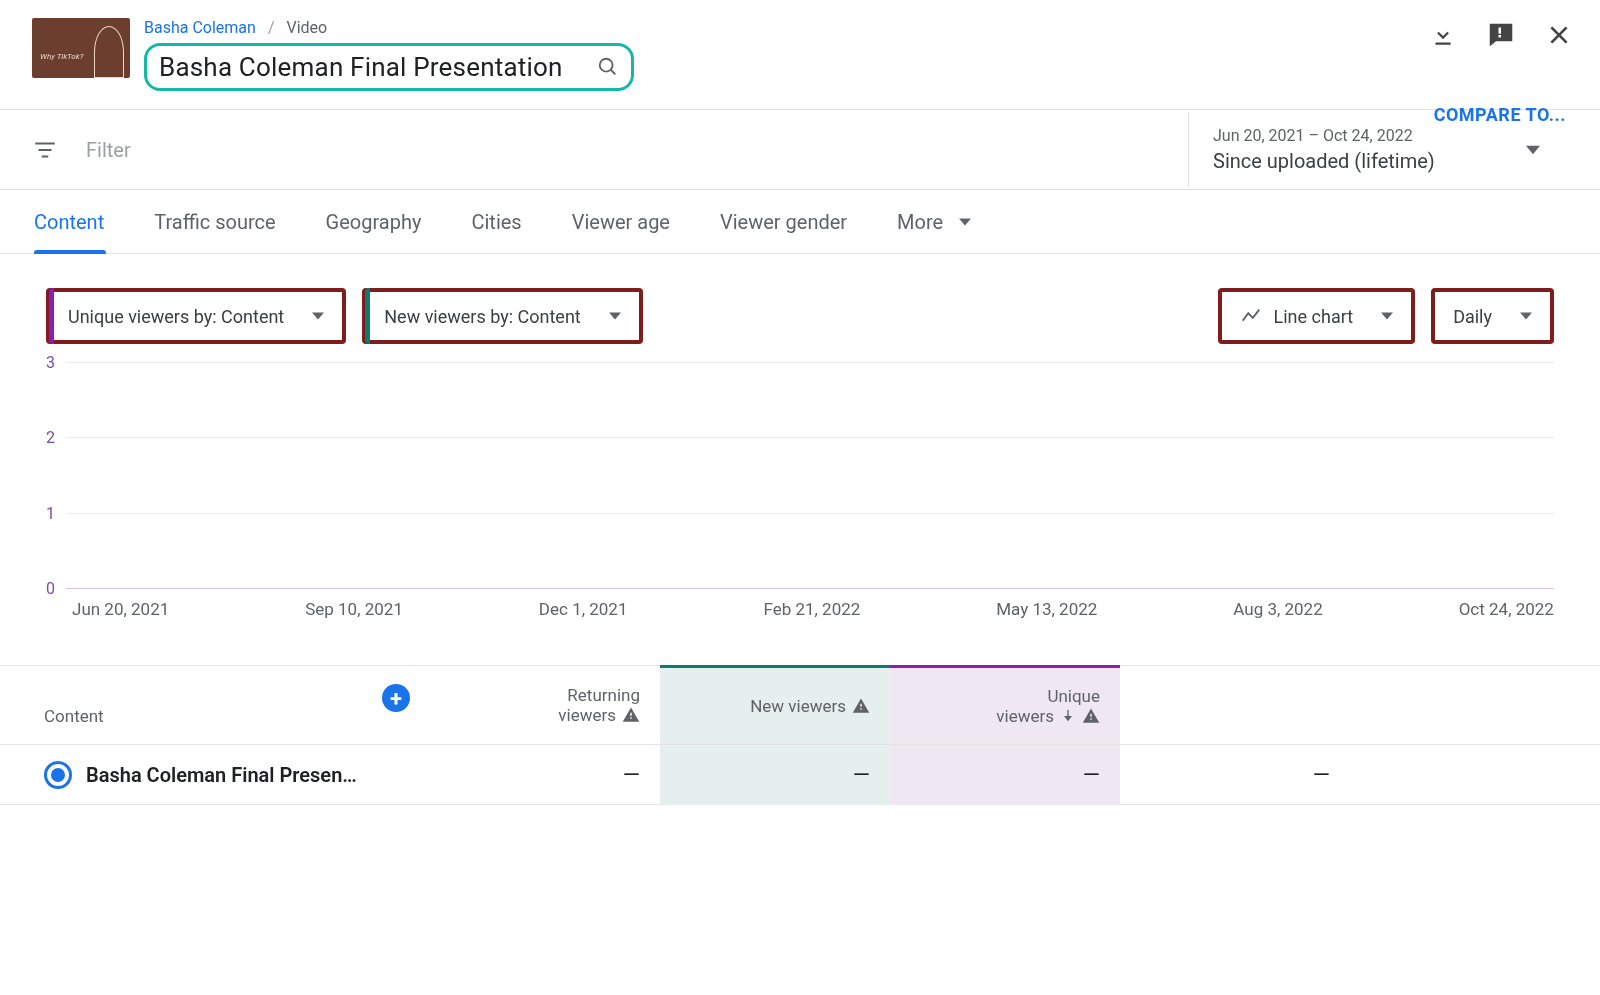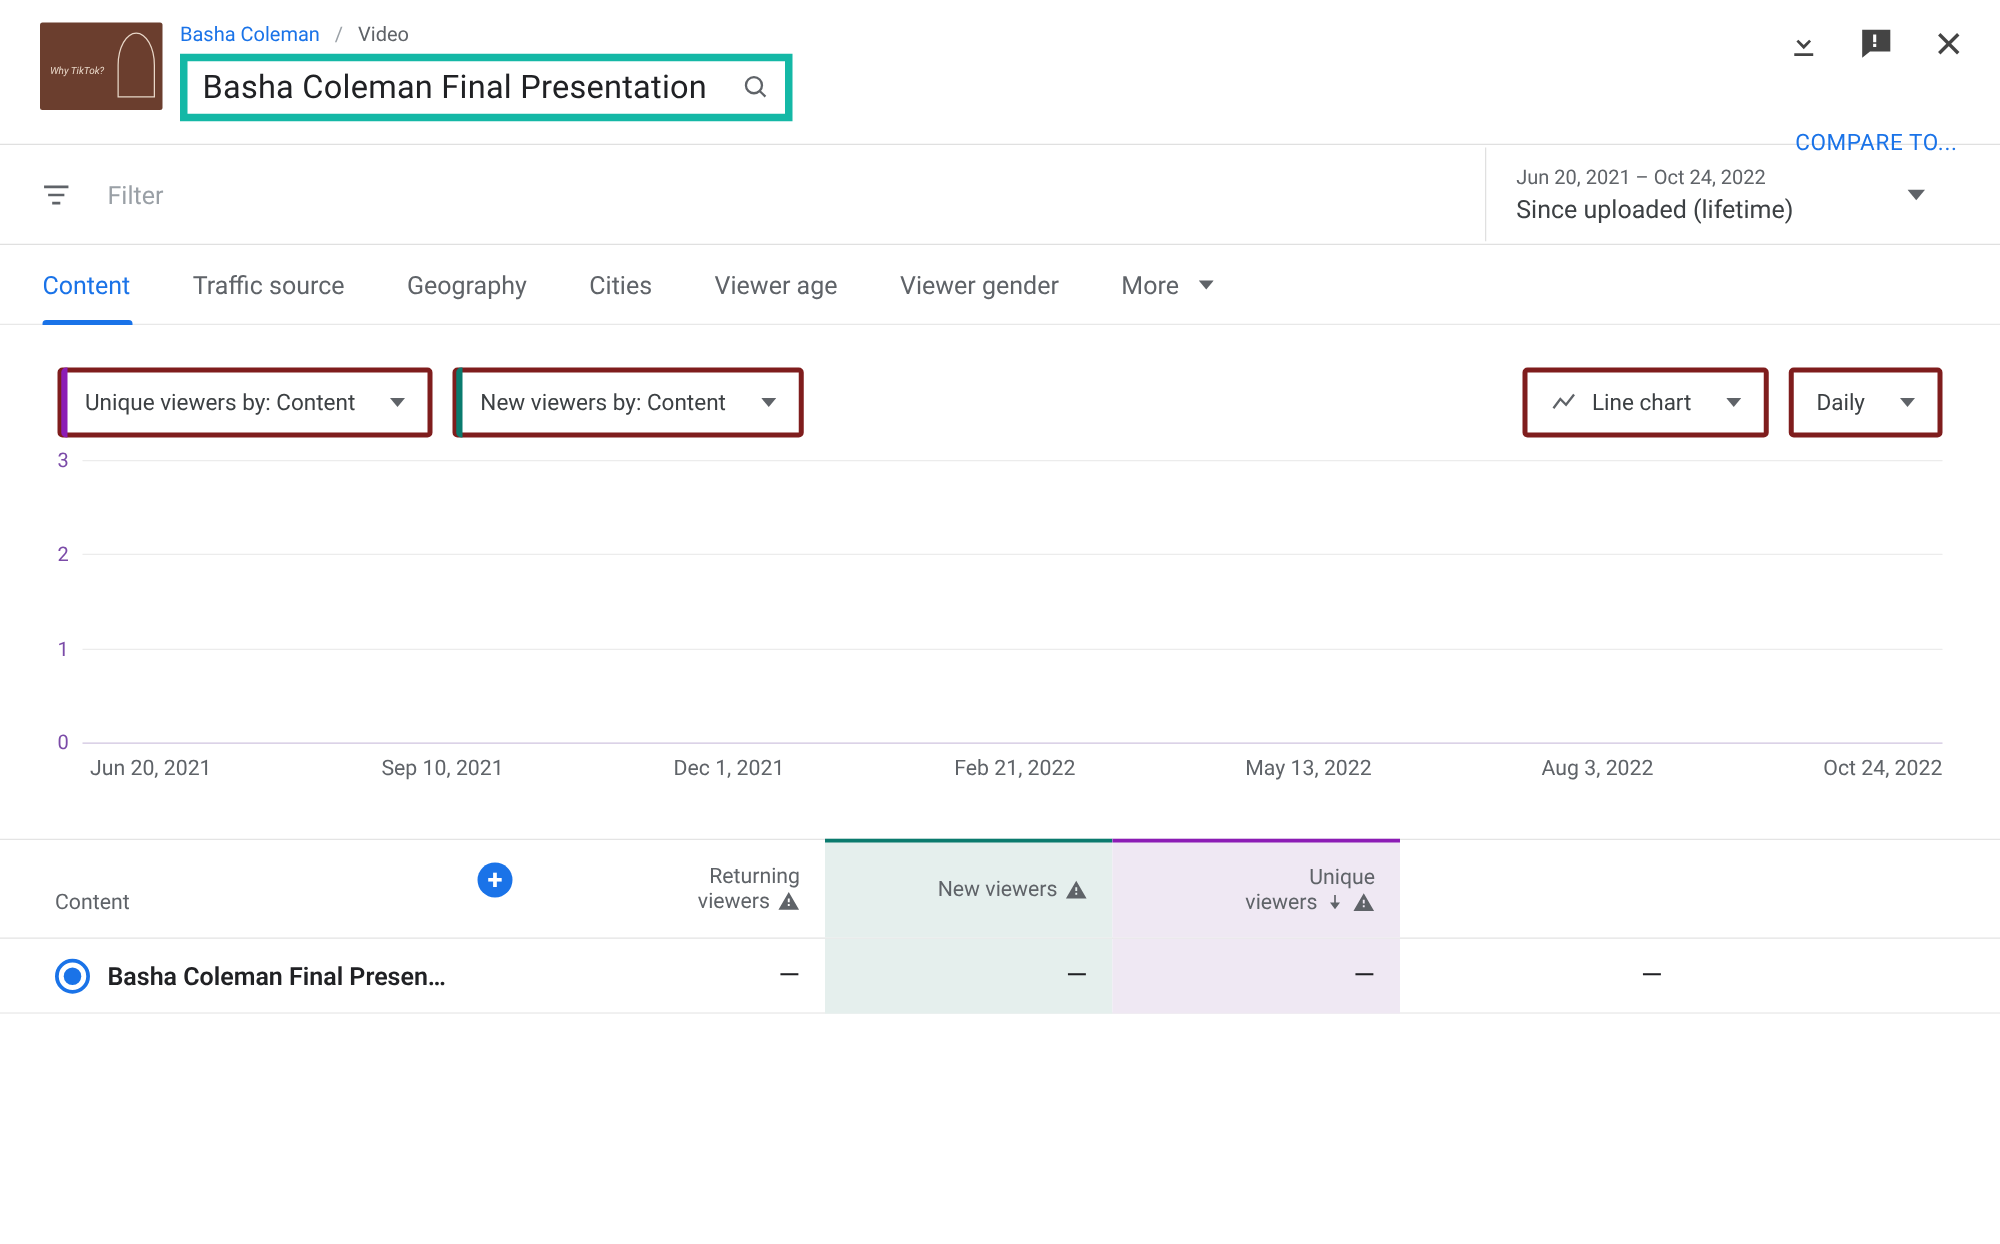--- a/index.html
+++ b/index.html
@@ -5,7 +5,7 @@
 *{box-sizing:border-box;margin:0;padding:0;font-family:Roboto,Arial,sans-serif}
 body{background:#fff;color:#3c4043;width:1600px}
 .topbar{display:flex;align-items:flex-start;padding:18px 28px 18px 32px;border-bottom:1px solid #e0e0e0}
-.thumb{width:98px;height:70px;background:#6b3e2e;border-radius:2px;margin-right:14px;position:relative;flex-shrink:0}
+.thumb{width:98px;height:60px;background:#6b3e2e;border-radius:2px;margin-right:14px;position:relative;flex-shrink:0}
 .thumb::after{content:"";position:absolute;right:6px;top:8px;width:28px;height:50px;border:1px solid #e8d7c8;border-radius:50% 50% 0 0}
 .thumb-txt{position:absolute;left:8px;top:34px;color:#e8d7c8;font-size:8px;font-style:italic}
 .title-area{flex:1}

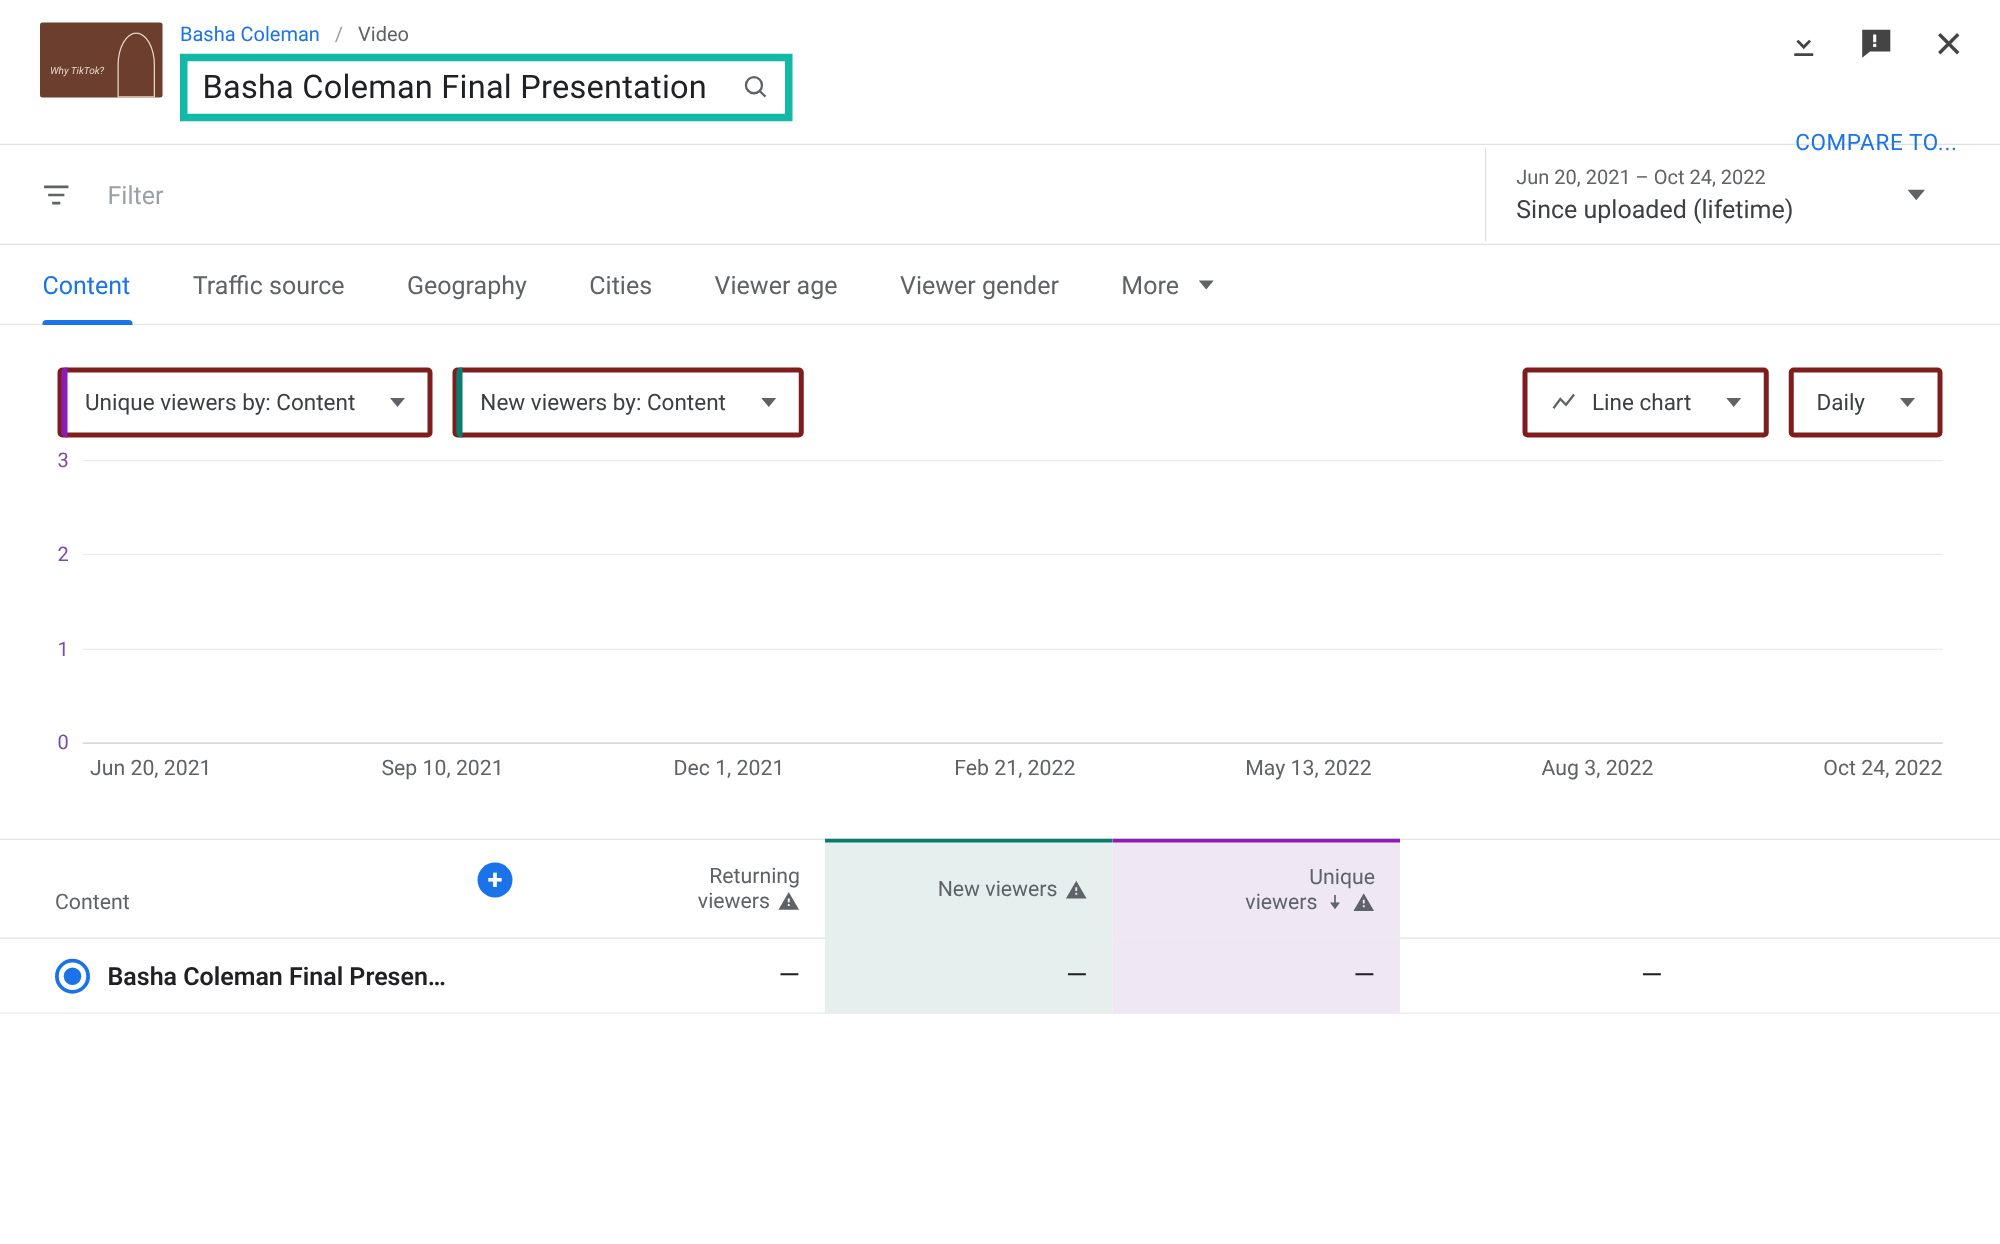--- a/index.html
+++ b/index.html
@@ -12,7 +12,7 @@
 .crumbs{font-size:16px;color:#5f6368;margin-bottom:6px}
 .crumbs a{color:#1a73e8;text-decoration:none}
 .crumbs .sep{margin:0 8px;color:#9aa0a6}
-.searchbox{display:flex;align-items:center;border:6px solid #14b8a6;border-radius:0;padding:6px 12px;width:fit-content;min-width:490px}
+.searchbox{display:flex;align-items:center;border:3px solid #14b8a6;border-radius:16px;padding:6px 12px;width:fit-content;min-width:490px}
 .searchbox .title{font-size:26px;color:#202124;flex:1;letter-spacing:.2px}
 .searchbox svg{margin-left:10px}
 .top-icons{display:flex;gap:30px;margin-left:auto;align-items:center;padding-top:2px}

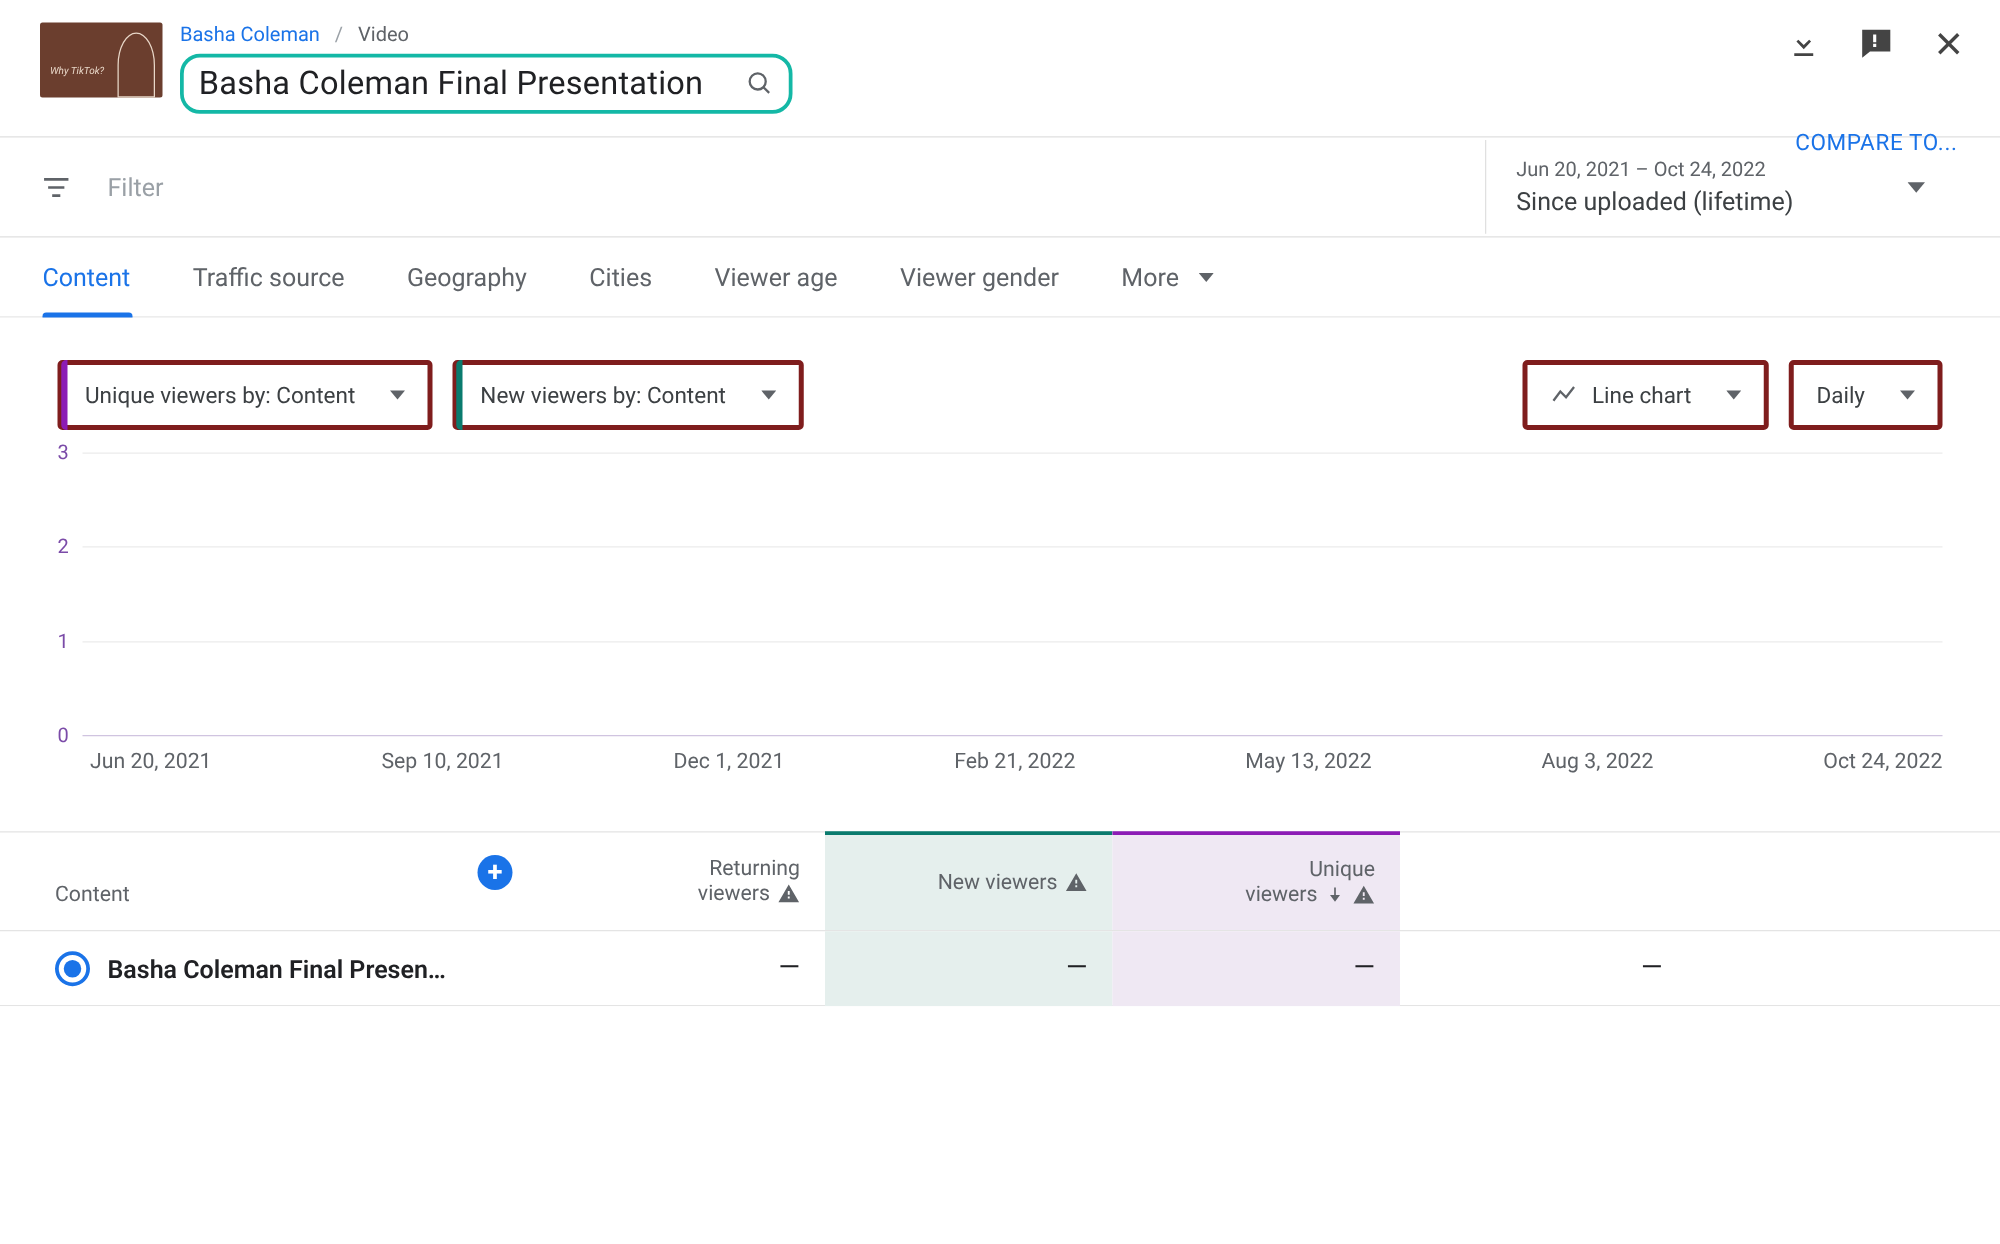--- a/index.html
+++ b/index.html
@@ -17,7 +17,7 @@
 .searchbox svg{margin-left:10px}
 .top-icons{display:flex;gap:30px;margin-left:auto;align-items:center;padding-top:2px}
 .top-icons .icon{color:#444;cursor:pointer}
-.compare{color:#1a73e8;font-size:18px;font-weight:400;letter-spacing:.5px;position:absolute;right:34px;top:104px}
+.compare{color:#1a73e8;font-size:18px;font-weight:700;letter-spacing:.5px;position:absolute;right:34px;top:104px}
 .filterbar{display:flex;align-items:center;border-bottom:1px solid #e0e0e0;padding:0 32px;height:80px}
 .filterbar .ficon{color:#5f6368;margin-right:28px}
 .filterbar .flabel{color:#9aa0a6;font-size:20px}

